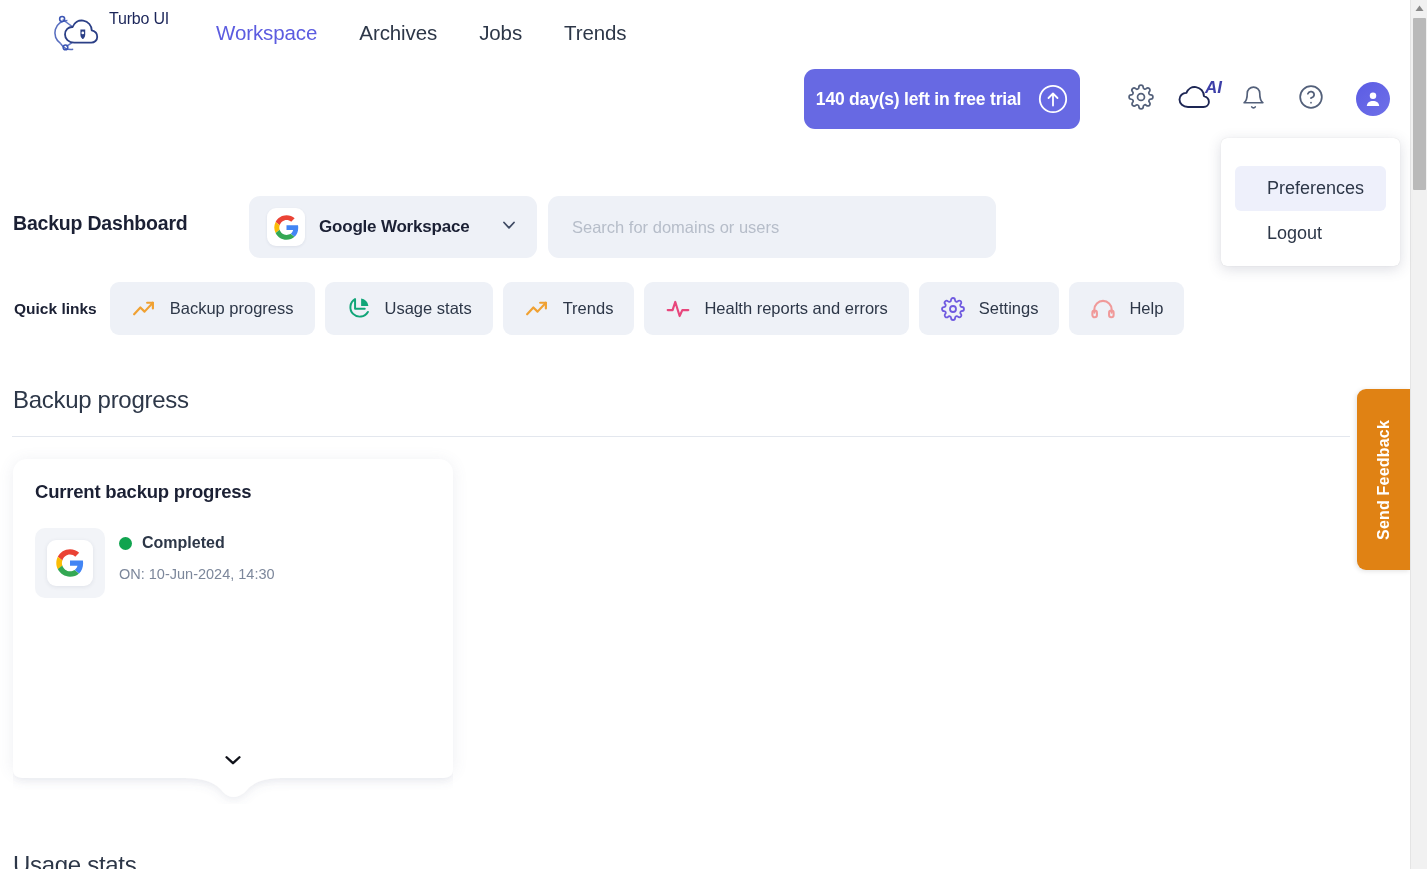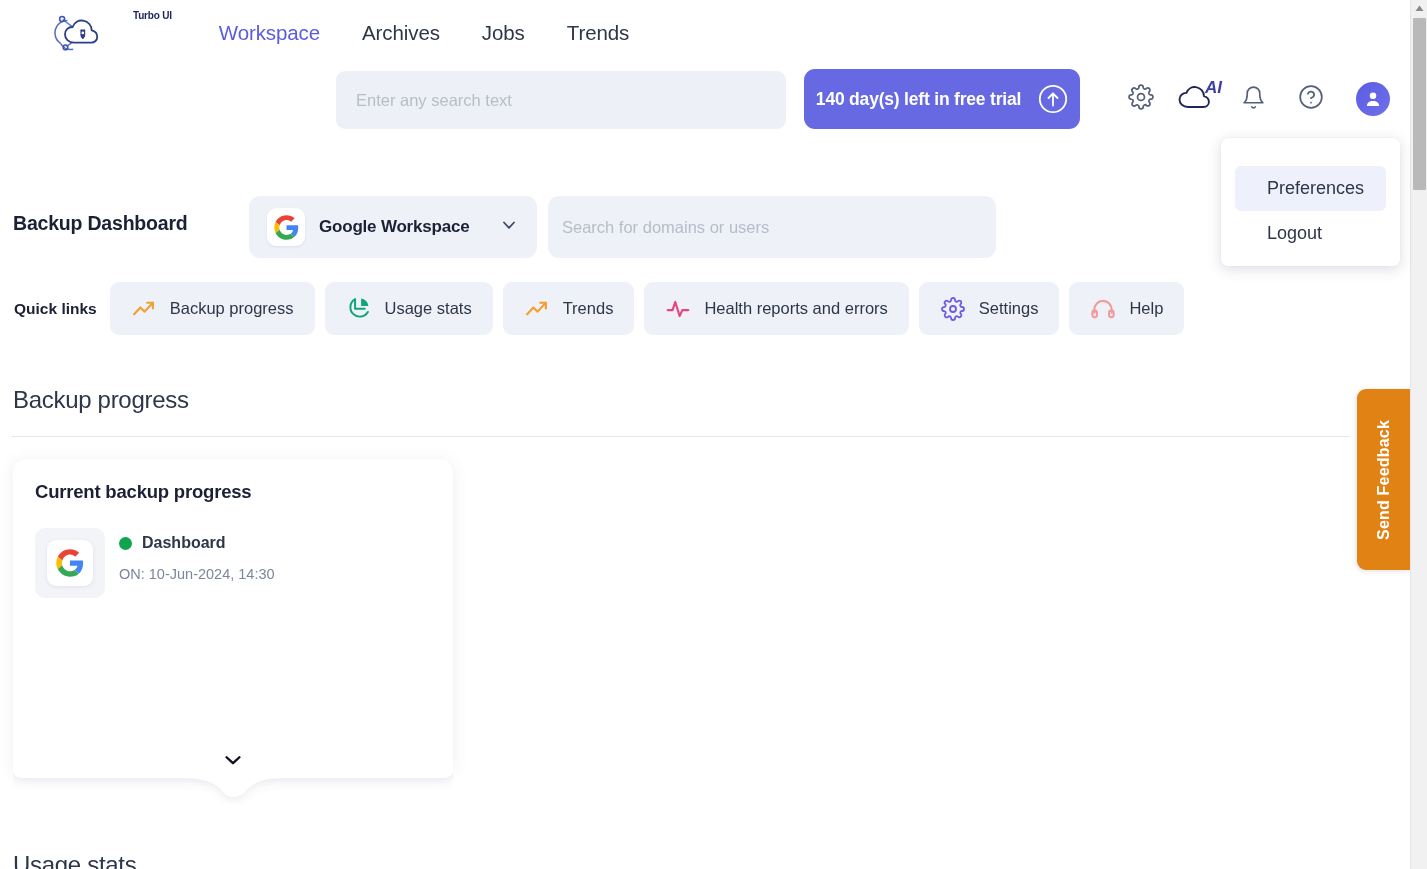--- a/index.html
+++ b/index.html
@@ -46,8 +46,8 @@
   }
   .brand-logo { width: 56px; height: 50px; }
   .brand-name {
-    font-size: 10px; font-weight: 700; color: #1b2559;
-    letter-spacing: -0.2px; margin-top: 3px; margin-left: 24px;
+    font-size: 16px; font-weight: 400; color: #1b2559;
+    letter-spacing: -0.2px; margin-top: 3px;
   }
   .nav-links { display: flex; align-items: center; gap: 42px; margin-left: 47px; }
   .nav-link {

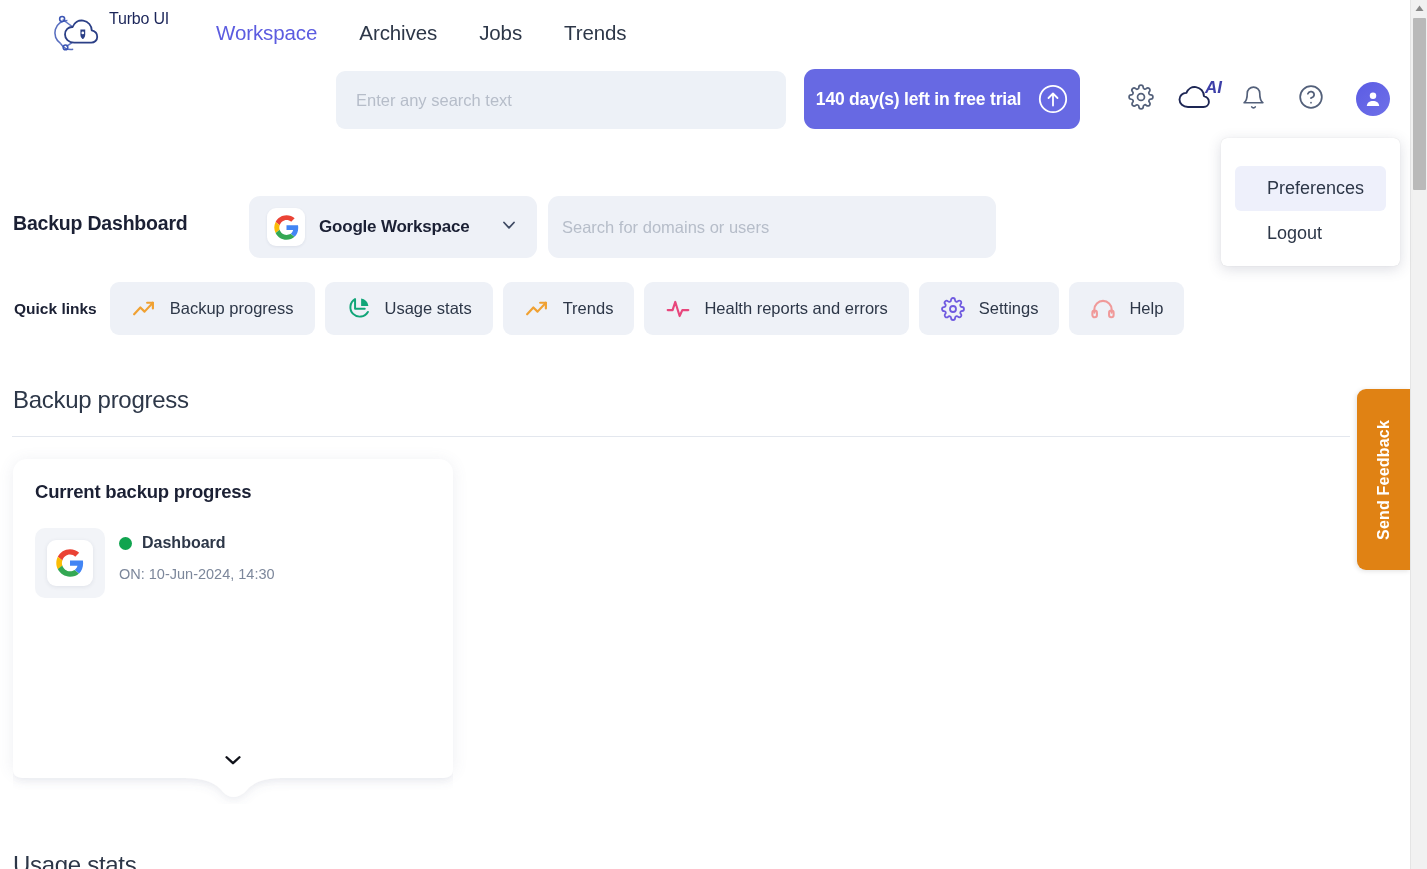--- a/index.html
+++ b/index.html
@@ -268,7 +268,6 @@
     </div>
   </div>
 
-  <input class="global-search" value="" placeholder="Enter any search text" style="">
 
   <div class="trial-btn">
     <span class="trial-label">140 day(s) left in free trial</span>

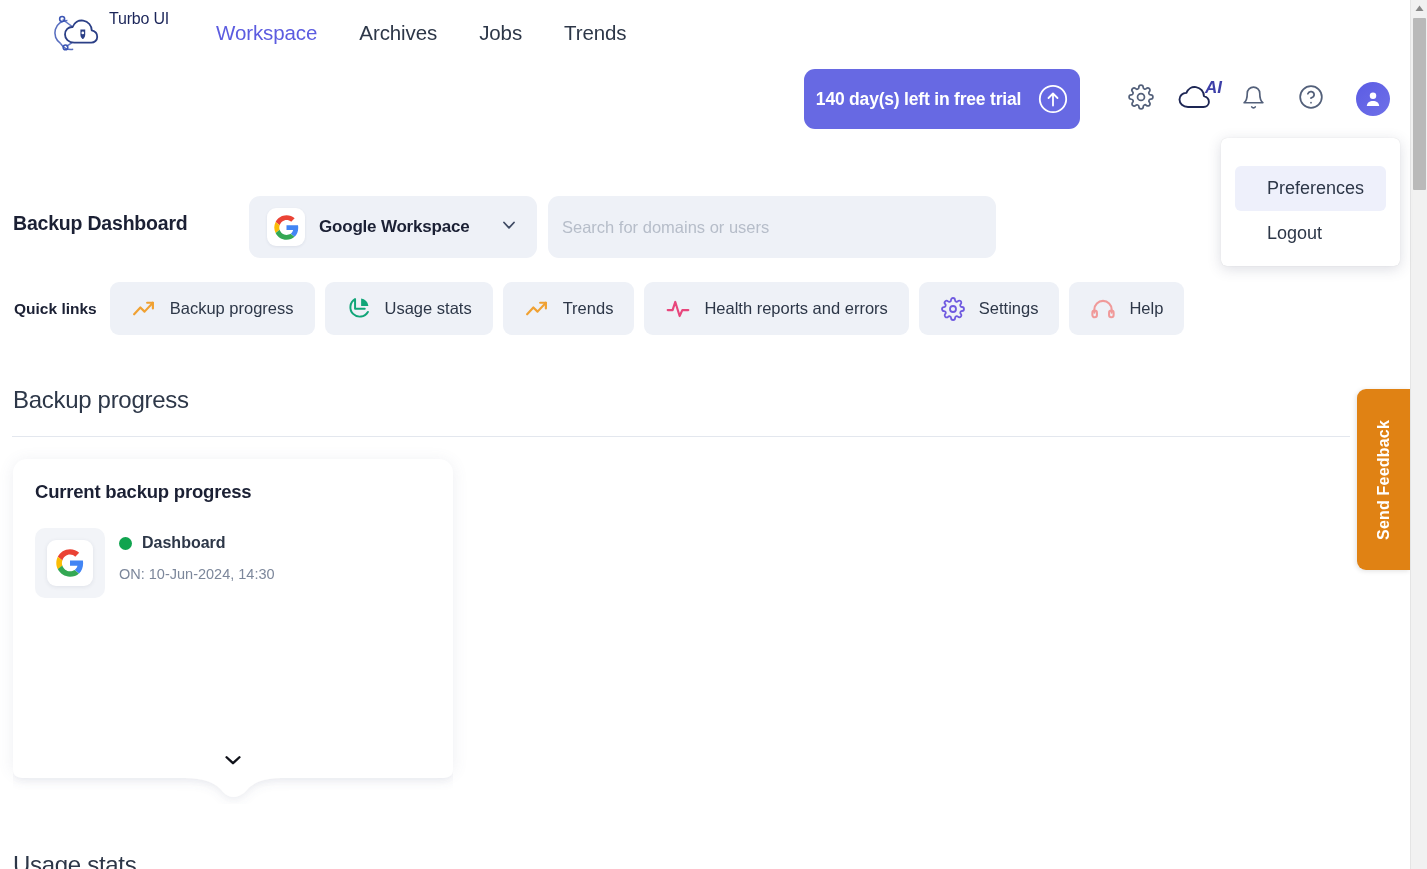--- a/index.html
+++ b/index.html
@@ -142,7 +142,7 @@
     position: absolute; left: 548px; top: 0;
     width: 448px; height: 62px;
     background: #eef1f7; border: none; border-radius: 11px;
-    font-size: 16.5px; color: #2d3748; padding: 0 14px;
+    font-size: 16.5px; color: #2d3748; padding: 0 24px;
     font-family: "Liberation Sans", sans-serif; outline: none;
   }
   .domain-search::placeholder { color: #b6bdc9; }

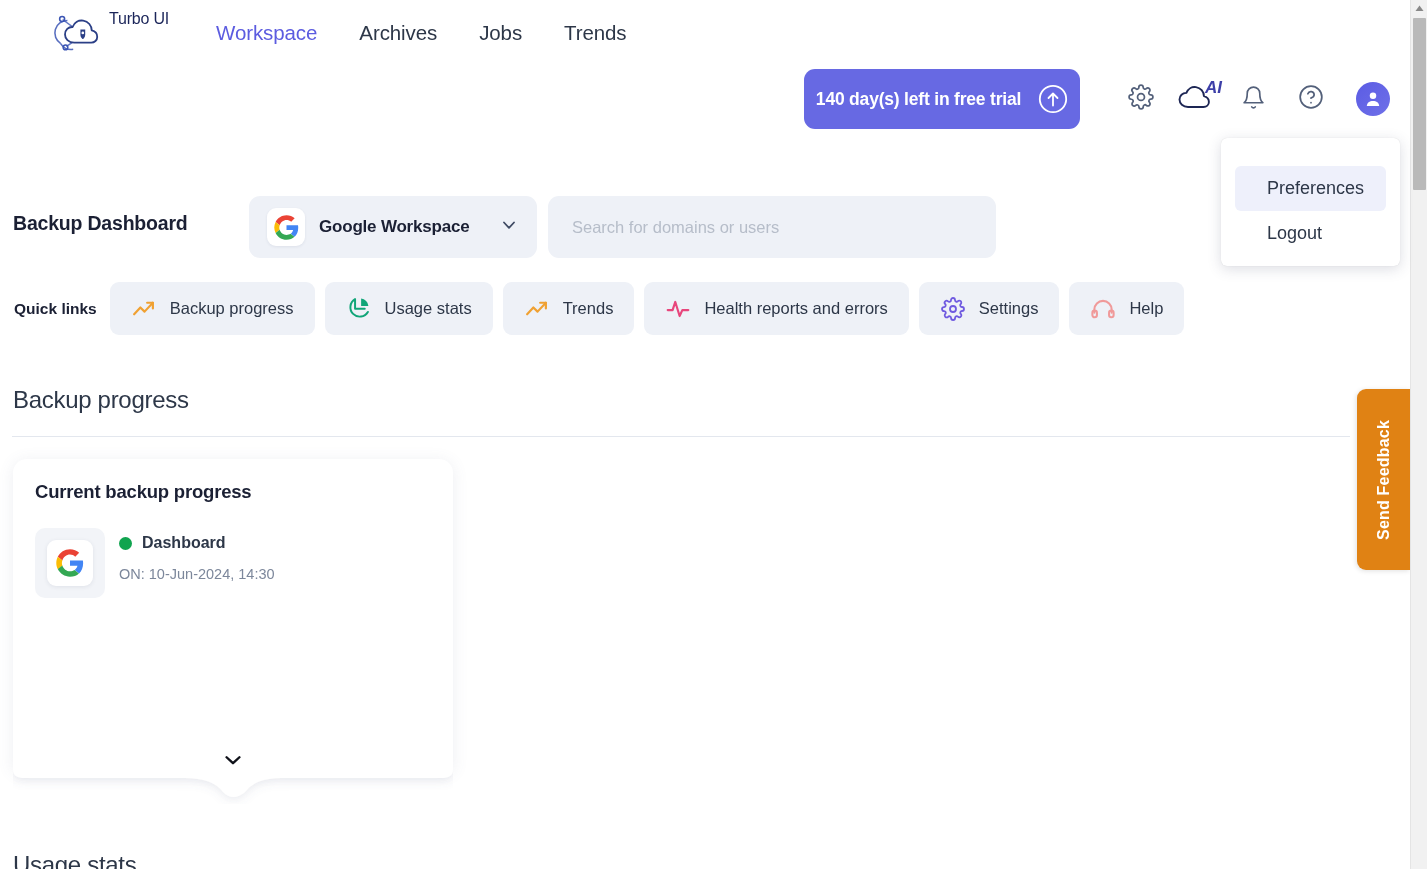--- a/index.html
+++ b/index.html
@@ -437,7 +437,7 @@
         <div class="bp-status-text">
           <div class="bp-state">
             <span class="state-dot"></span>
-            <span class="state-label">Dashboard</span>
+            <span class="state-label">Completed</span>
           </div>
           <div class="bp-time">ON: 10-Jun-2024, 14:30</div>
         </div>

